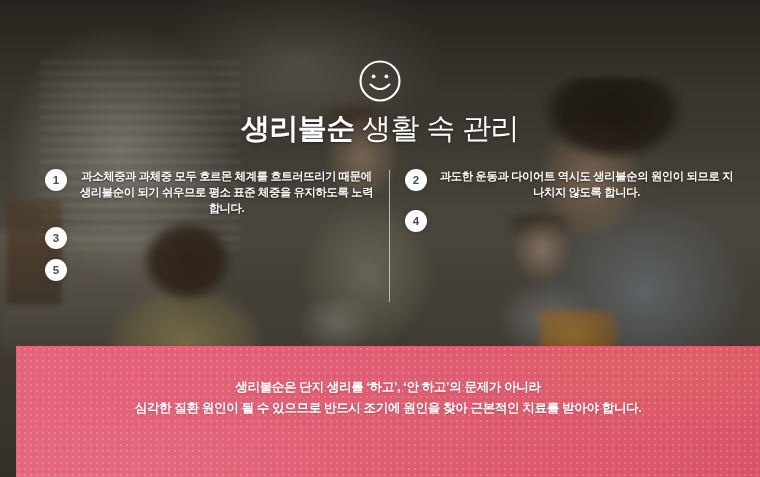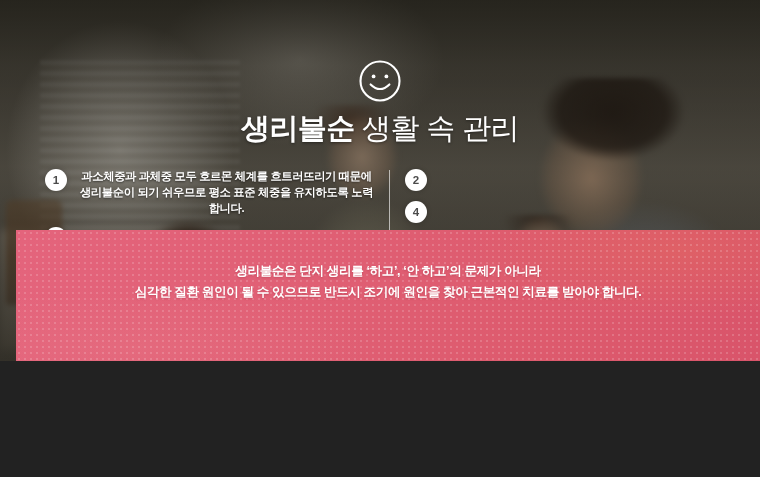--- a/index.html
+++ b/index.html
@@ -11,7 +11,7 @@
   #infographic {
     position: relative;
     width: 760px;
-    height: 361px;
+    height: 477px;
     overflow: hidden;
     font-family: "Liberation Sans", "DejaVu Sans", sans-serif;
     background: #3a382f;

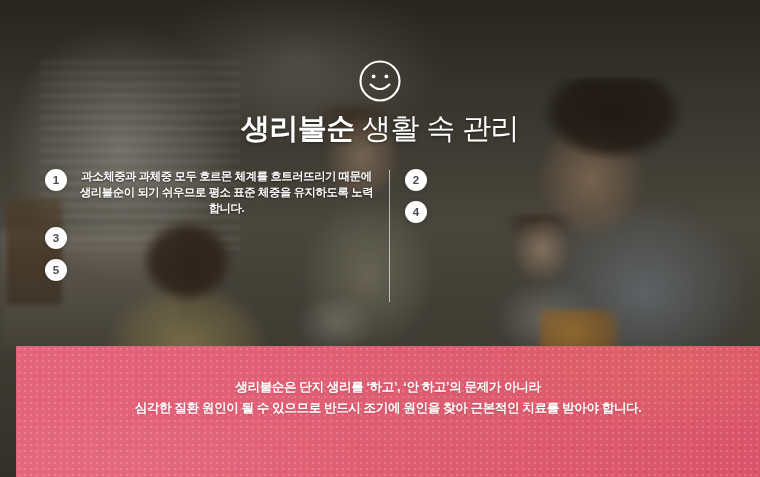--- a/index.html
+++ b/index.html
@@ -290,6 +290,7 @@
     <div class="col col-right">
       <div class="tip">
         <div class="badge">2</div>
+        <div class="tip-text">과도한 운동과 다이어트 역시도 생리불순의 원인이 되므로 지나치지 않도록 합니다.</div>
       </div>
       <div class="tip">
         <div class="badge">4</div>

